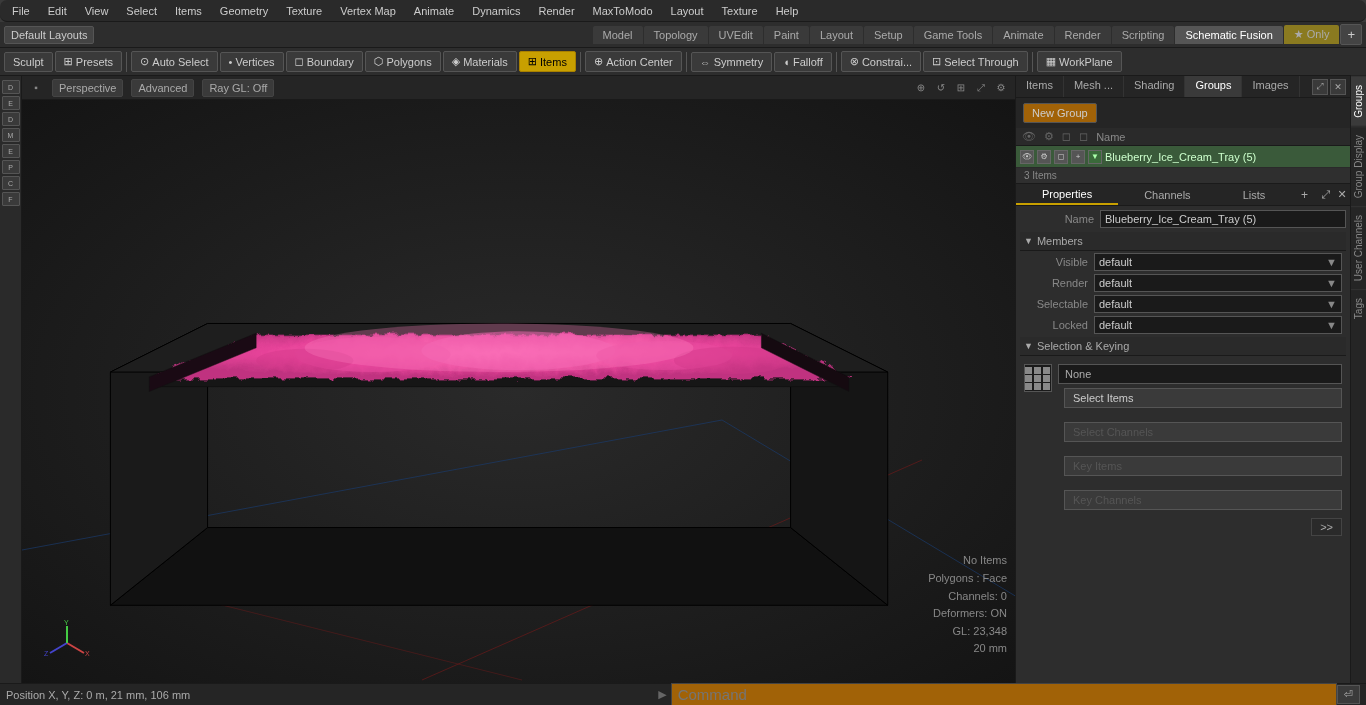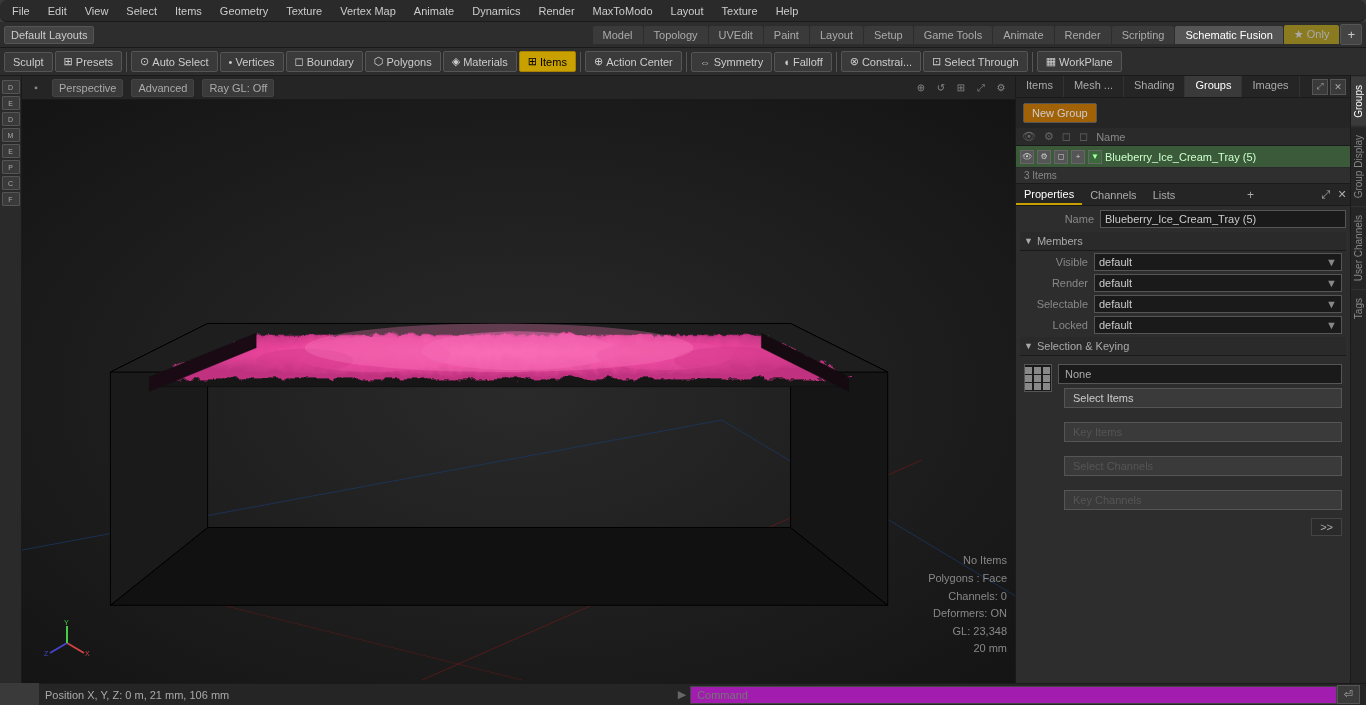--- a/index.html
+++ b/index.html
@@ -66,7 +66,7 @@
     
     #properties-panel { flex: 1; display: flex; flex-direction: column; overflow: hidden; }
     #prop-tabs { display: flex; height: 22px; background: #252525; border-bottom: 1px solid #1a1a1a; align-items: center; }
-    .prop-tab { padding: 3px 8px; font-size: 11px; color: #aaa; cursor: pointer; }
+    .prop-tab { padding: 3px 26px; font-size: 11px; color: #aaa; cursor: pointer; }
     .prop-tab.active { color: #fff; border-bottom: 2px solid #c8a000; }
     .prop-add-btn { margin-left: auto; padding: 2px 6px; color: #aaa; cursor: pointer; font-size: 12px; }
     .prop-ctrl { margin-left: auto; display: flex; }

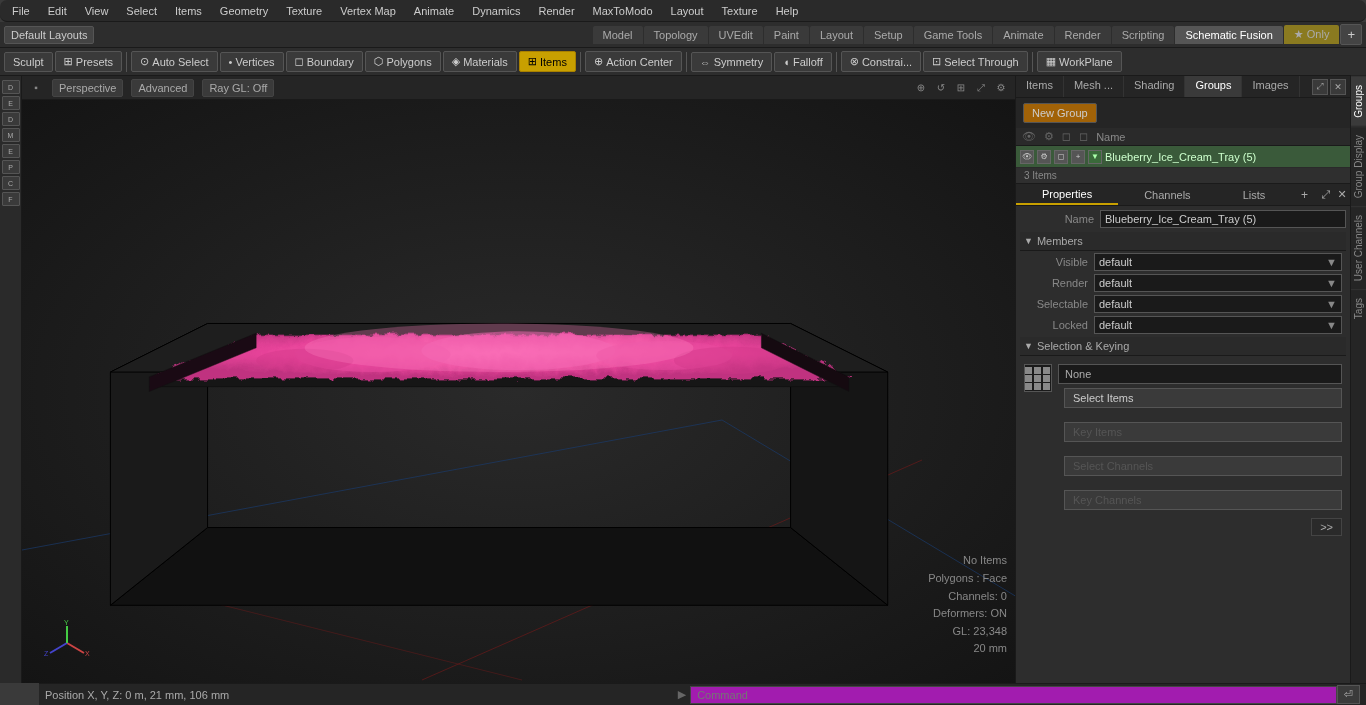--- a/index.html
+++ b/index.html
@@ -423,8 +423,8 @@
             <div style="background:#1a1a1a;border:1px solid #555;padding:3px 6px;font-size:11px;color:#aaa;margin-bottom:4px;">None</div>
             <div class="keying-actions">
               <button class="keying-btn">Select Items</button>
+              <button class="keying-btn disabled">Select Channels</button>
               <button class="keying-btn disabled">Key Items</button>
-              <button class="keying-btn disabled">Select Channels</button>
               <button class="keying-btn disabled">Key Channels</button>
             </div>
           </div>

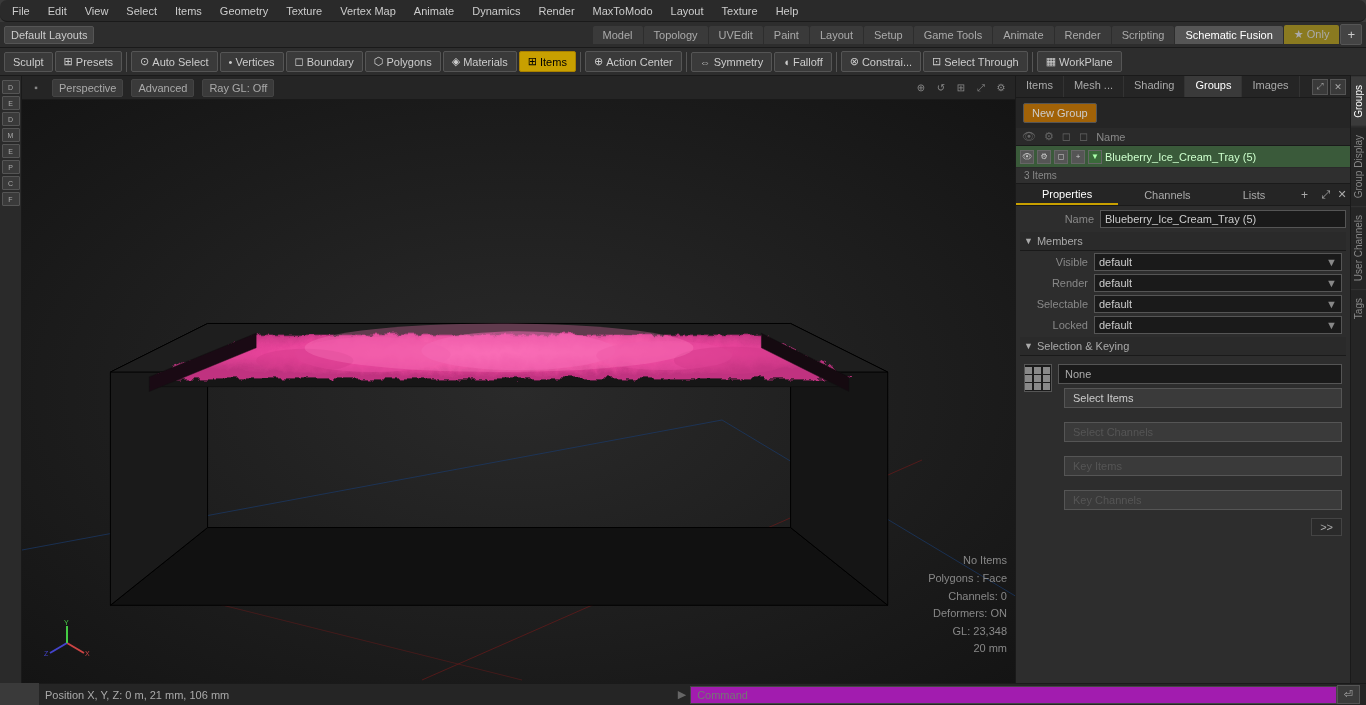--- a/index.html
+++ b/index.html
@@ -98,7 +98,7 @@
     .side-tab.active { color: #fff; background: #3a3a3a; }
 
     
-    #bottombar { display: flex; align-items: center; height: 22px; background: #252525; border-top: 1px solid #1a1a1a; padding: 0 6px; margin-left: 39px; }
+    #bottombar { display: flex; align-items: center; height: 22px; background: #252525; border-top: 1px solid #1a1a1a; padding: 0 6px; }
     .bottom-status { color: #aaa; font-size: 11px; flex: 1; }
     .bottom-arrow { color: #666; margin-right: 4px; }
     .command-input { flex: 1; background: #a21caf; border: 1px solid #444; color: #ccc; padding: 2px 6px; font-size: 11px; }

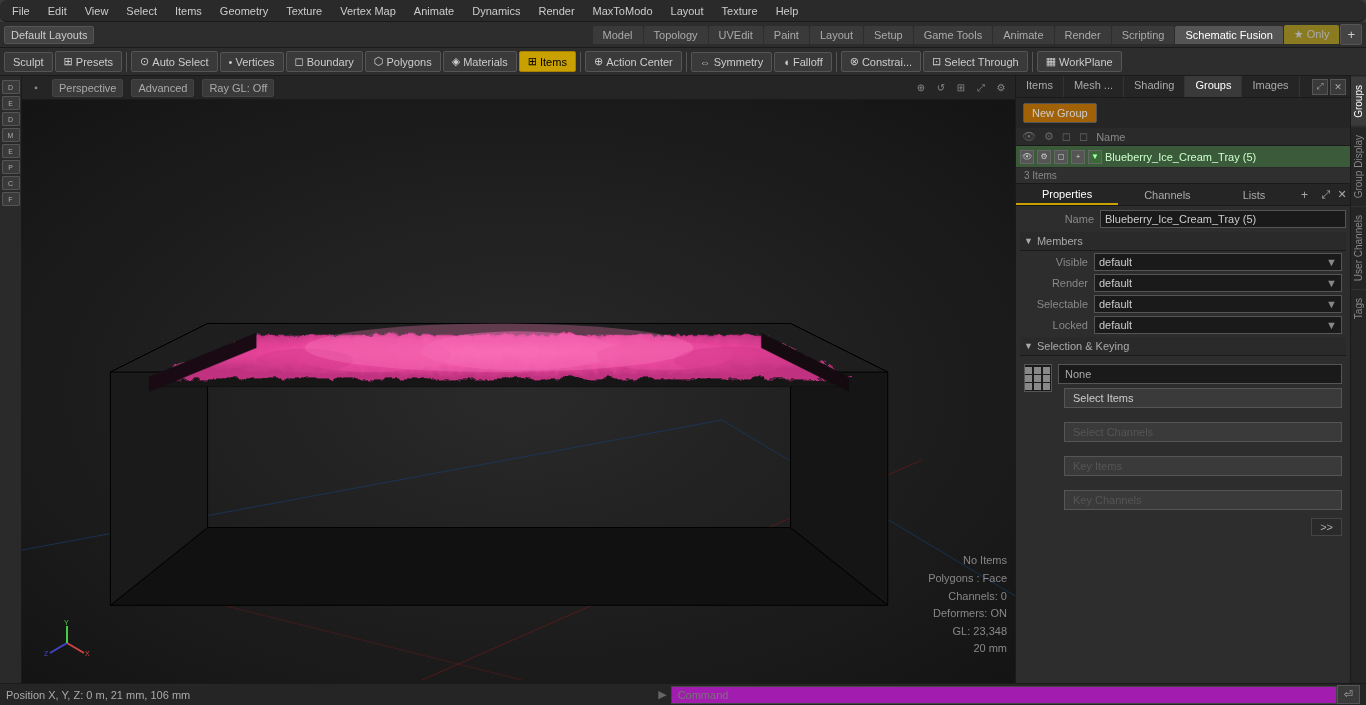--- a/index.html
+++ b/index.html
@@ -101,7 +101,7 @@
     #bottombar { display: flex; align-items: center; height: 22px; background: #252525; border-top: 1px solid #1a1a1a; padding: 0 6px; }
     .bottom-status { color: #aaa; font-size: 11px; flex: 1; }
     .bottom-arrow { color: #666; margin-right: 4px; }
-    .command-input { flex: 1; background: #a21caf; border: 1px solid #444; color: #ccc; padding: 2px 6px; font-size: 11px; }
+    .command-input { flex: 1; background: #a16207; border: 1px solid #444; color: #ccc; padding: 2px 6px; font-size: 15px; }
     .command-btn { padding: 2px 6px; background: #3a3a3a; border: 1px solid #555; color: #aaa; cursor: pointer; font-size: 11px; }
 
     

